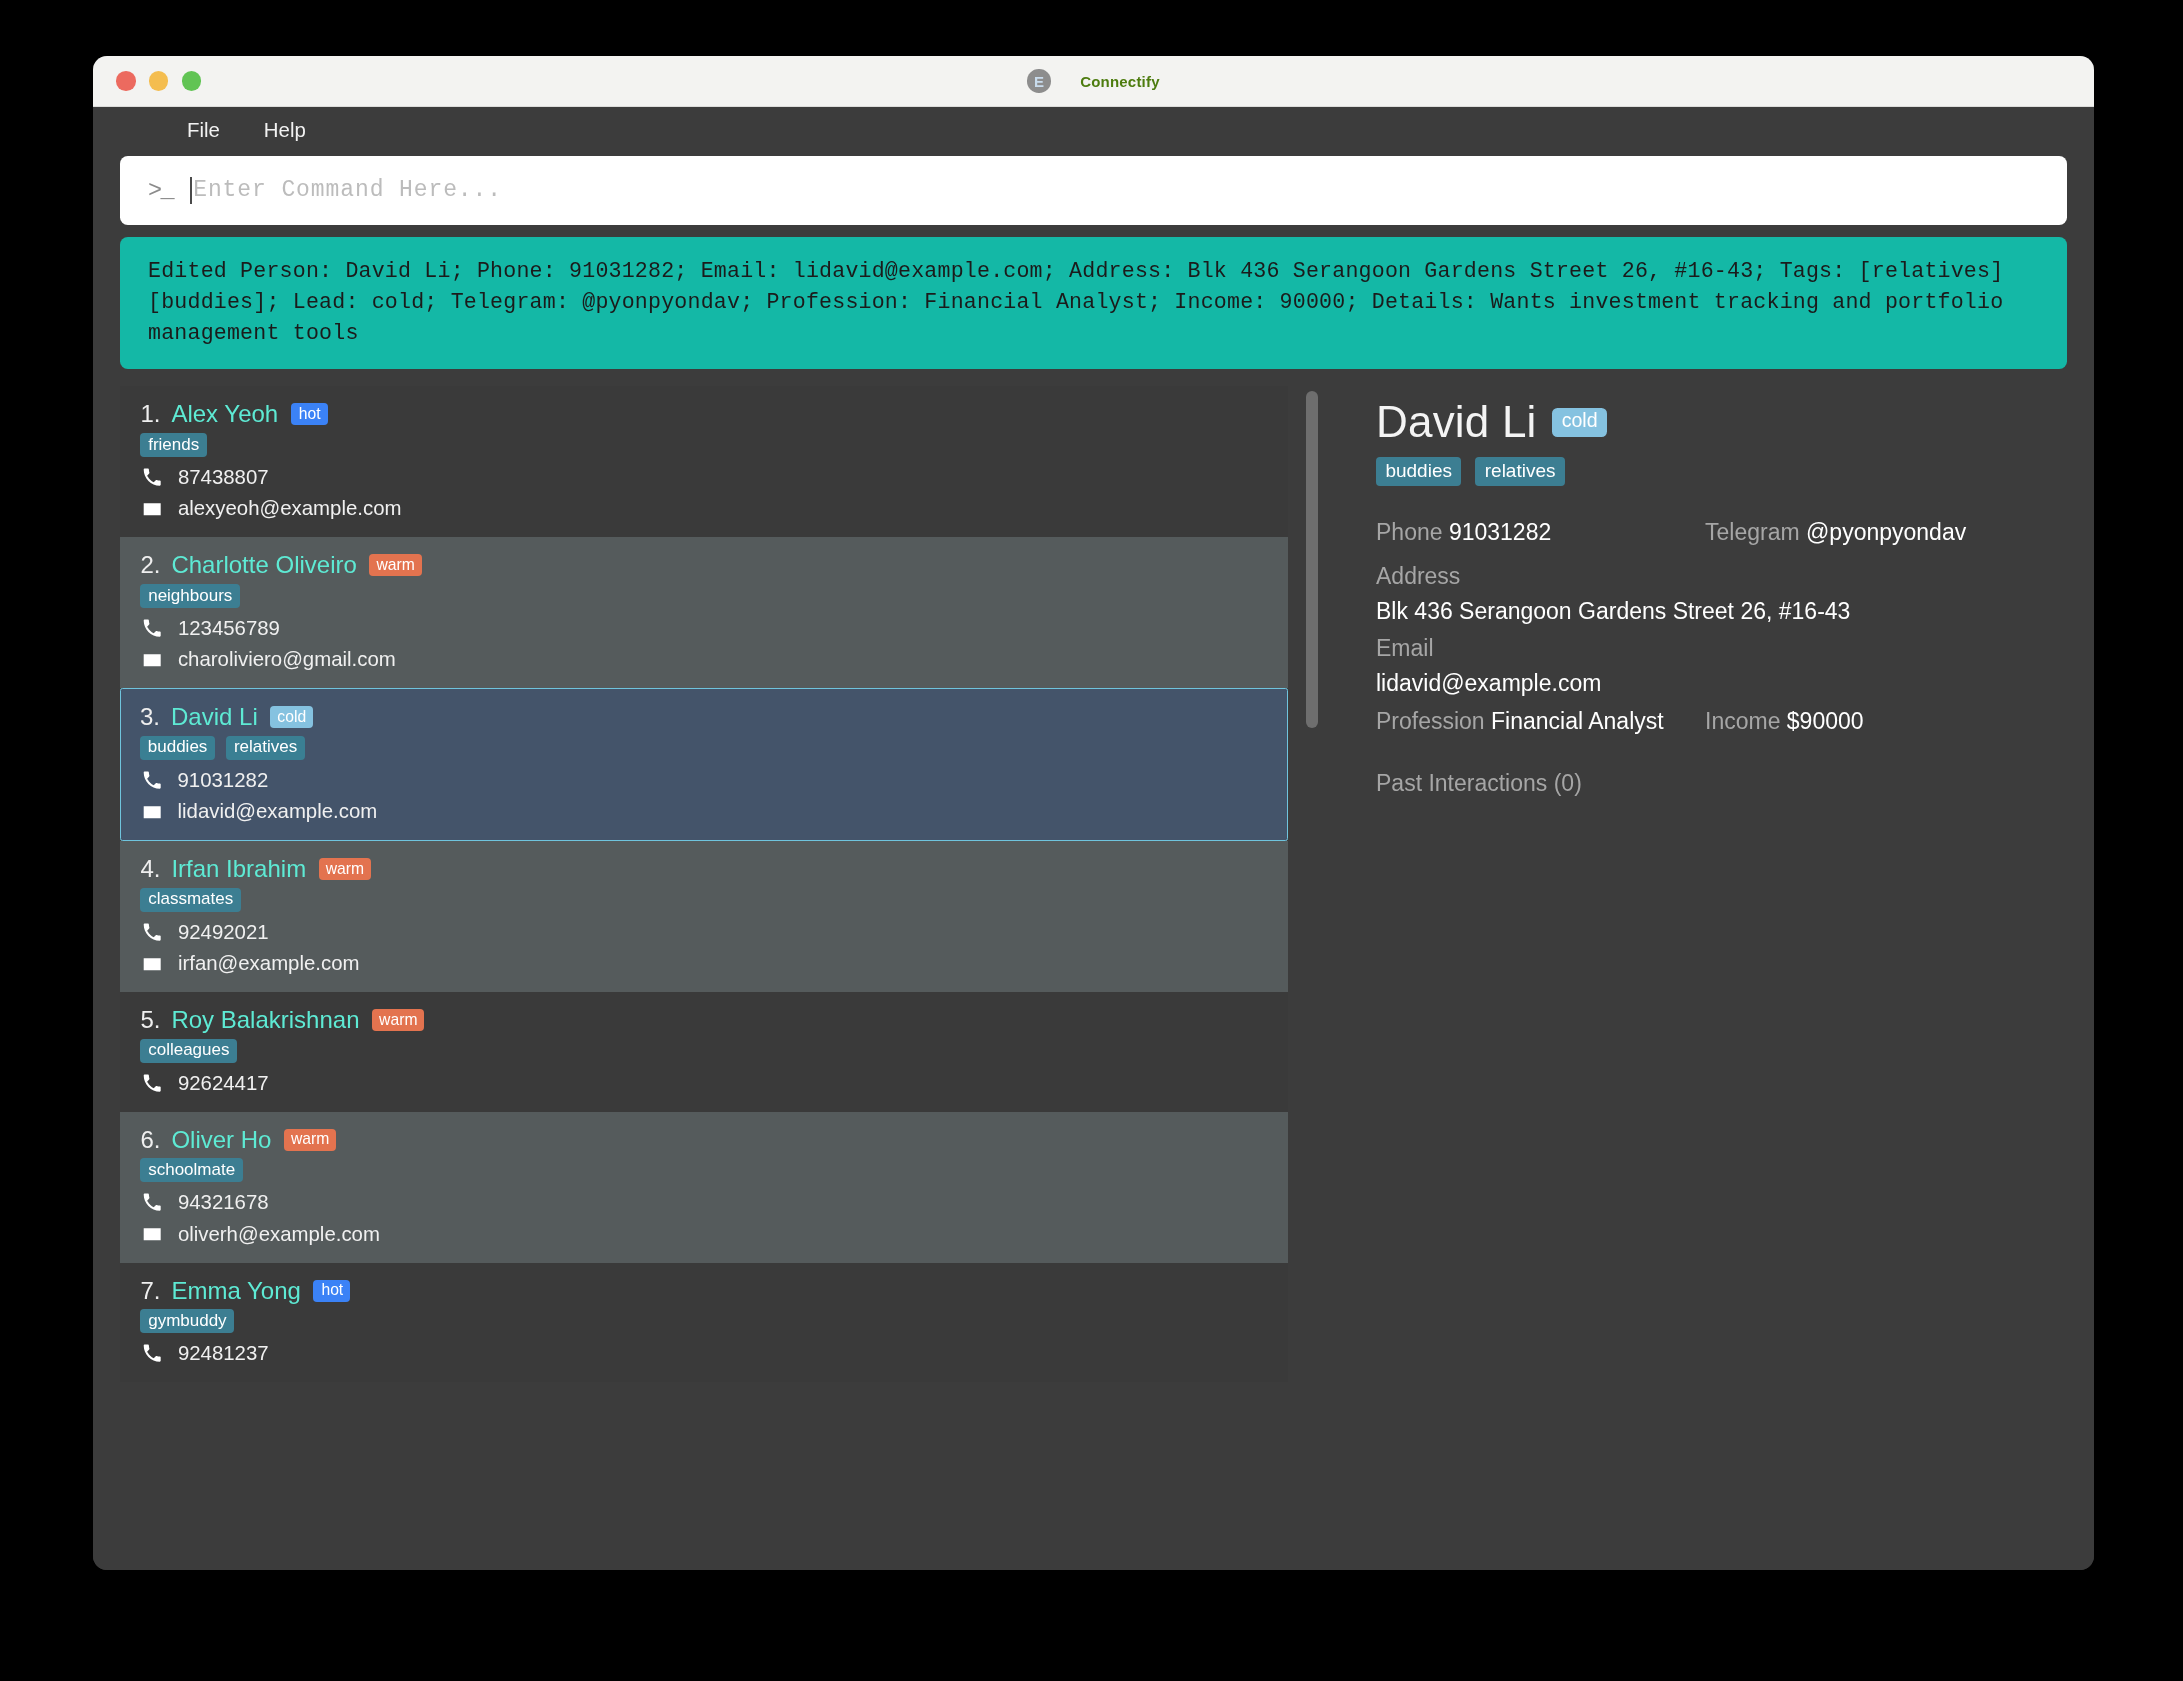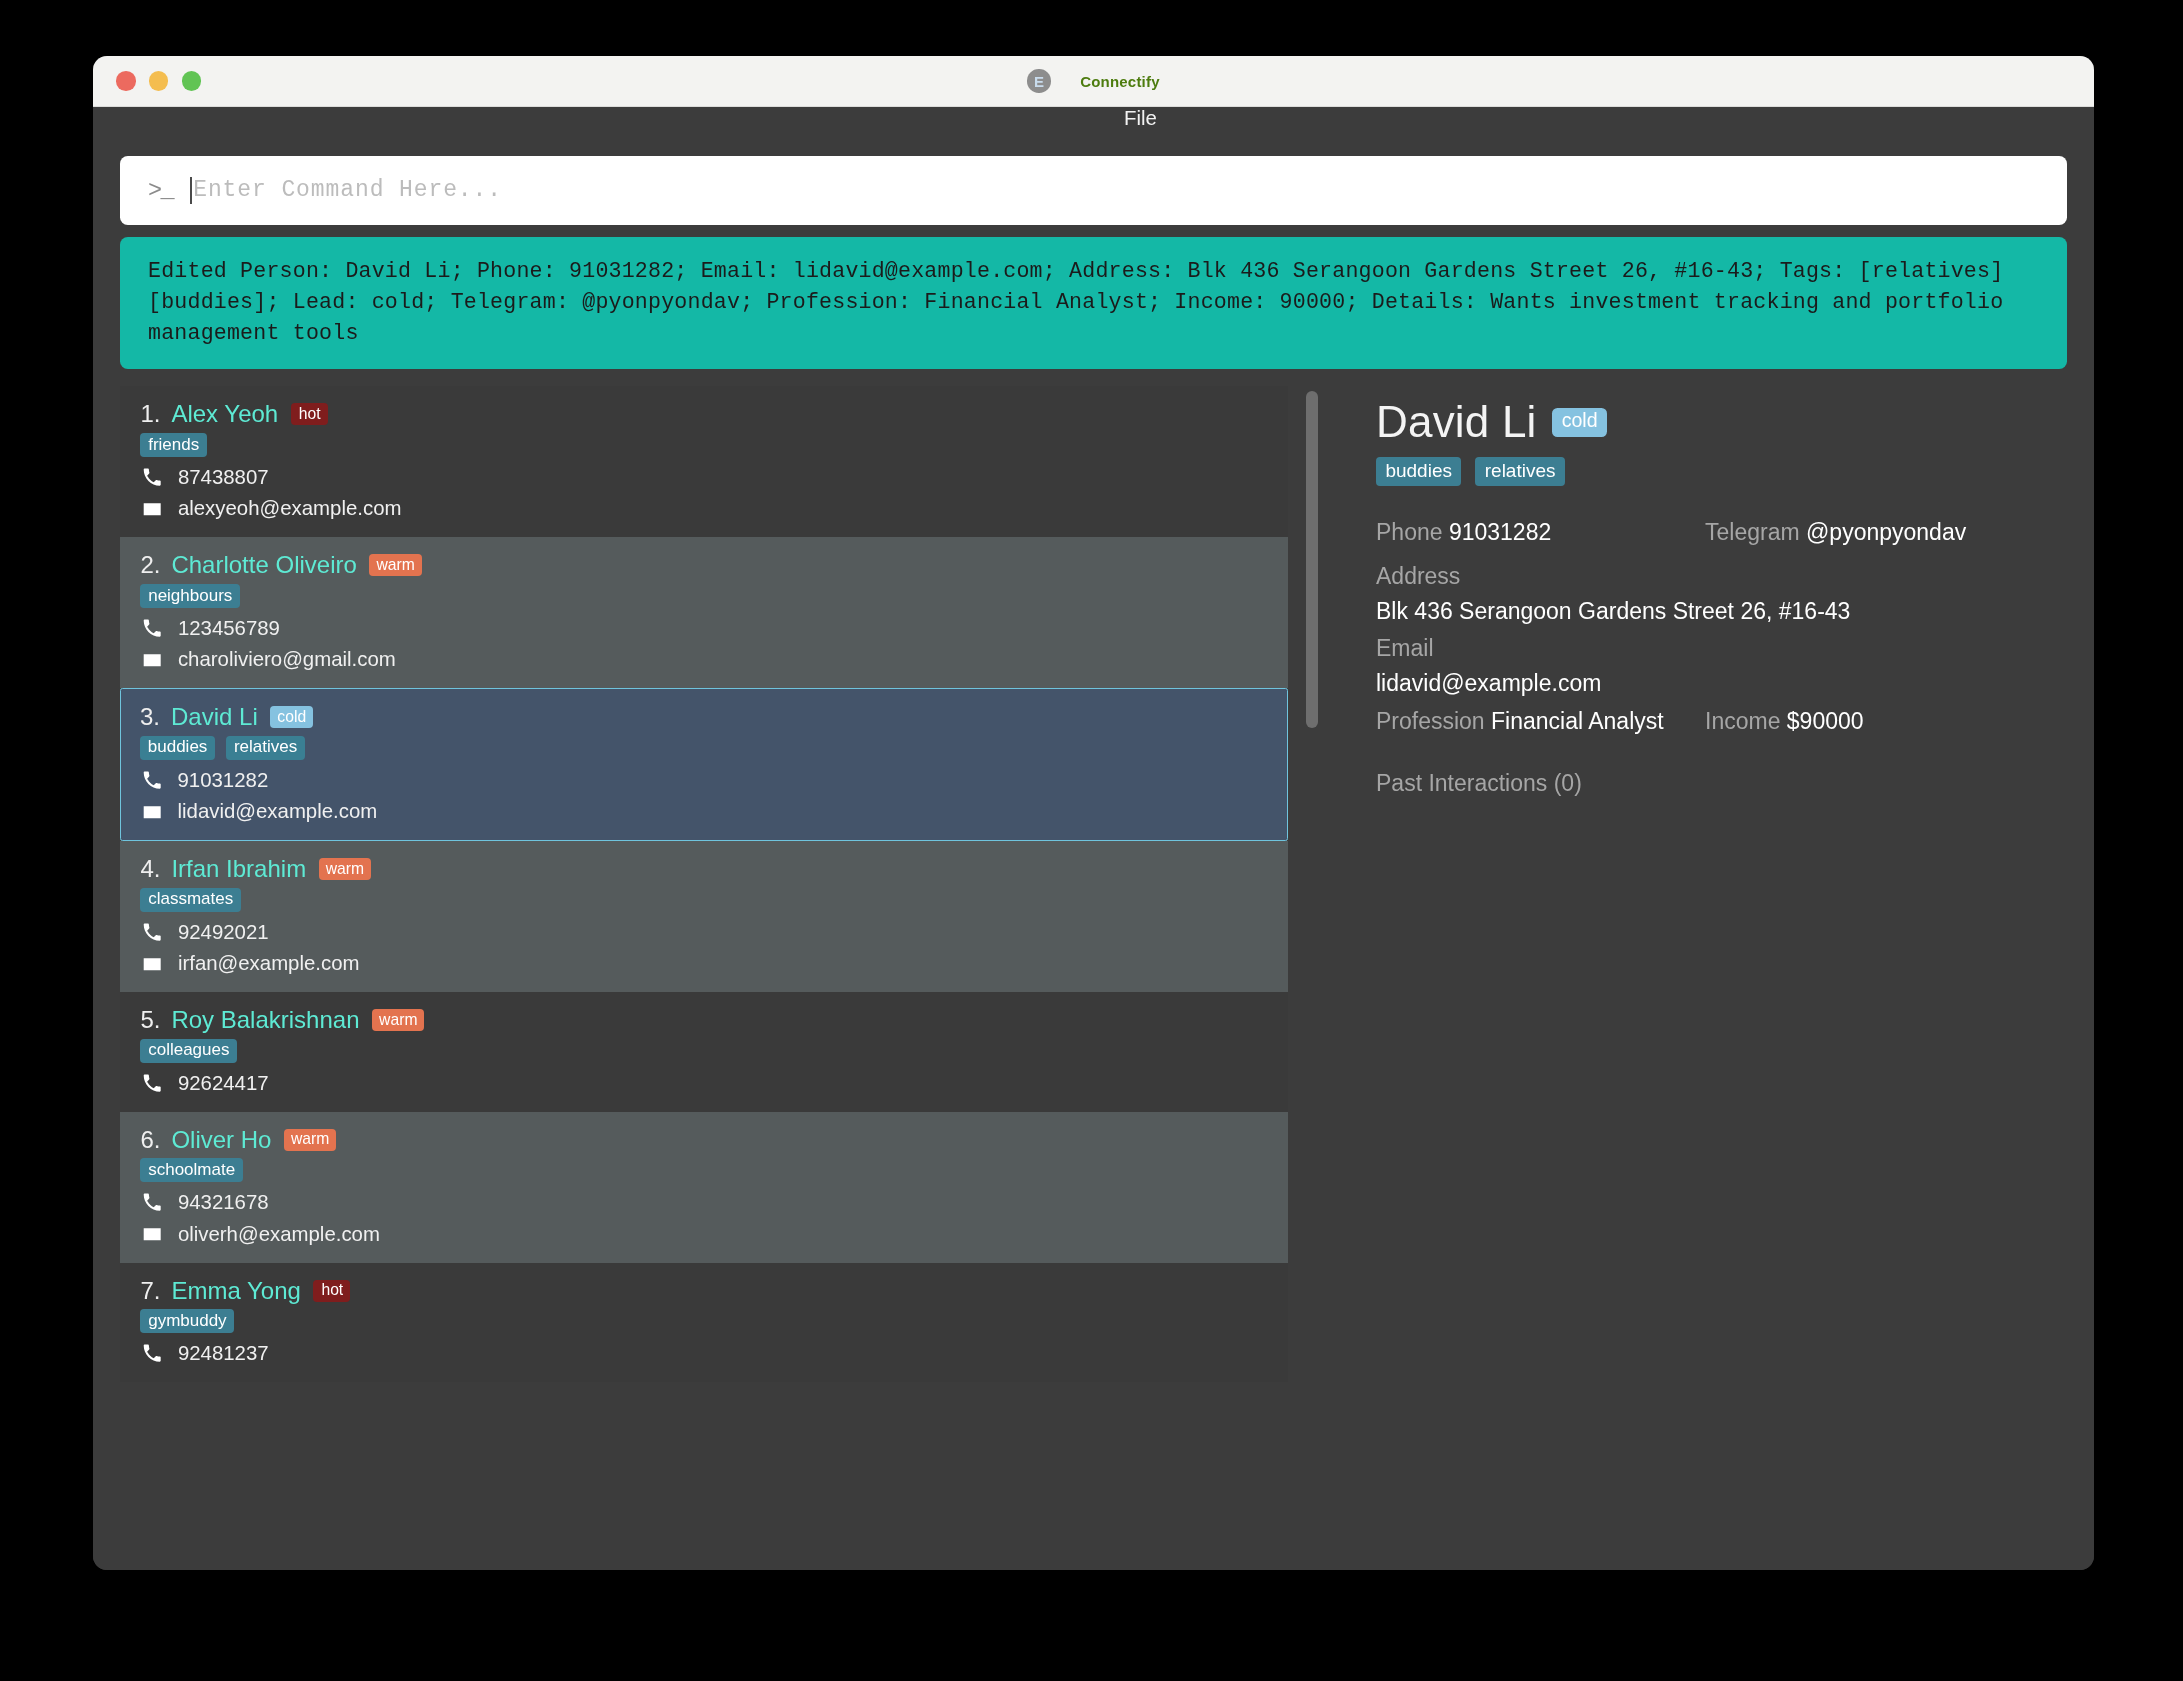--- a/index.html
+++ b/index.html
@@ -89,7 +89,6 @@
     align-items: center;
     padding-left: 94px;
     gap: 44px;
-    flex-direction: column;
   }
   .menu-item {
     color: #f2f2f2;

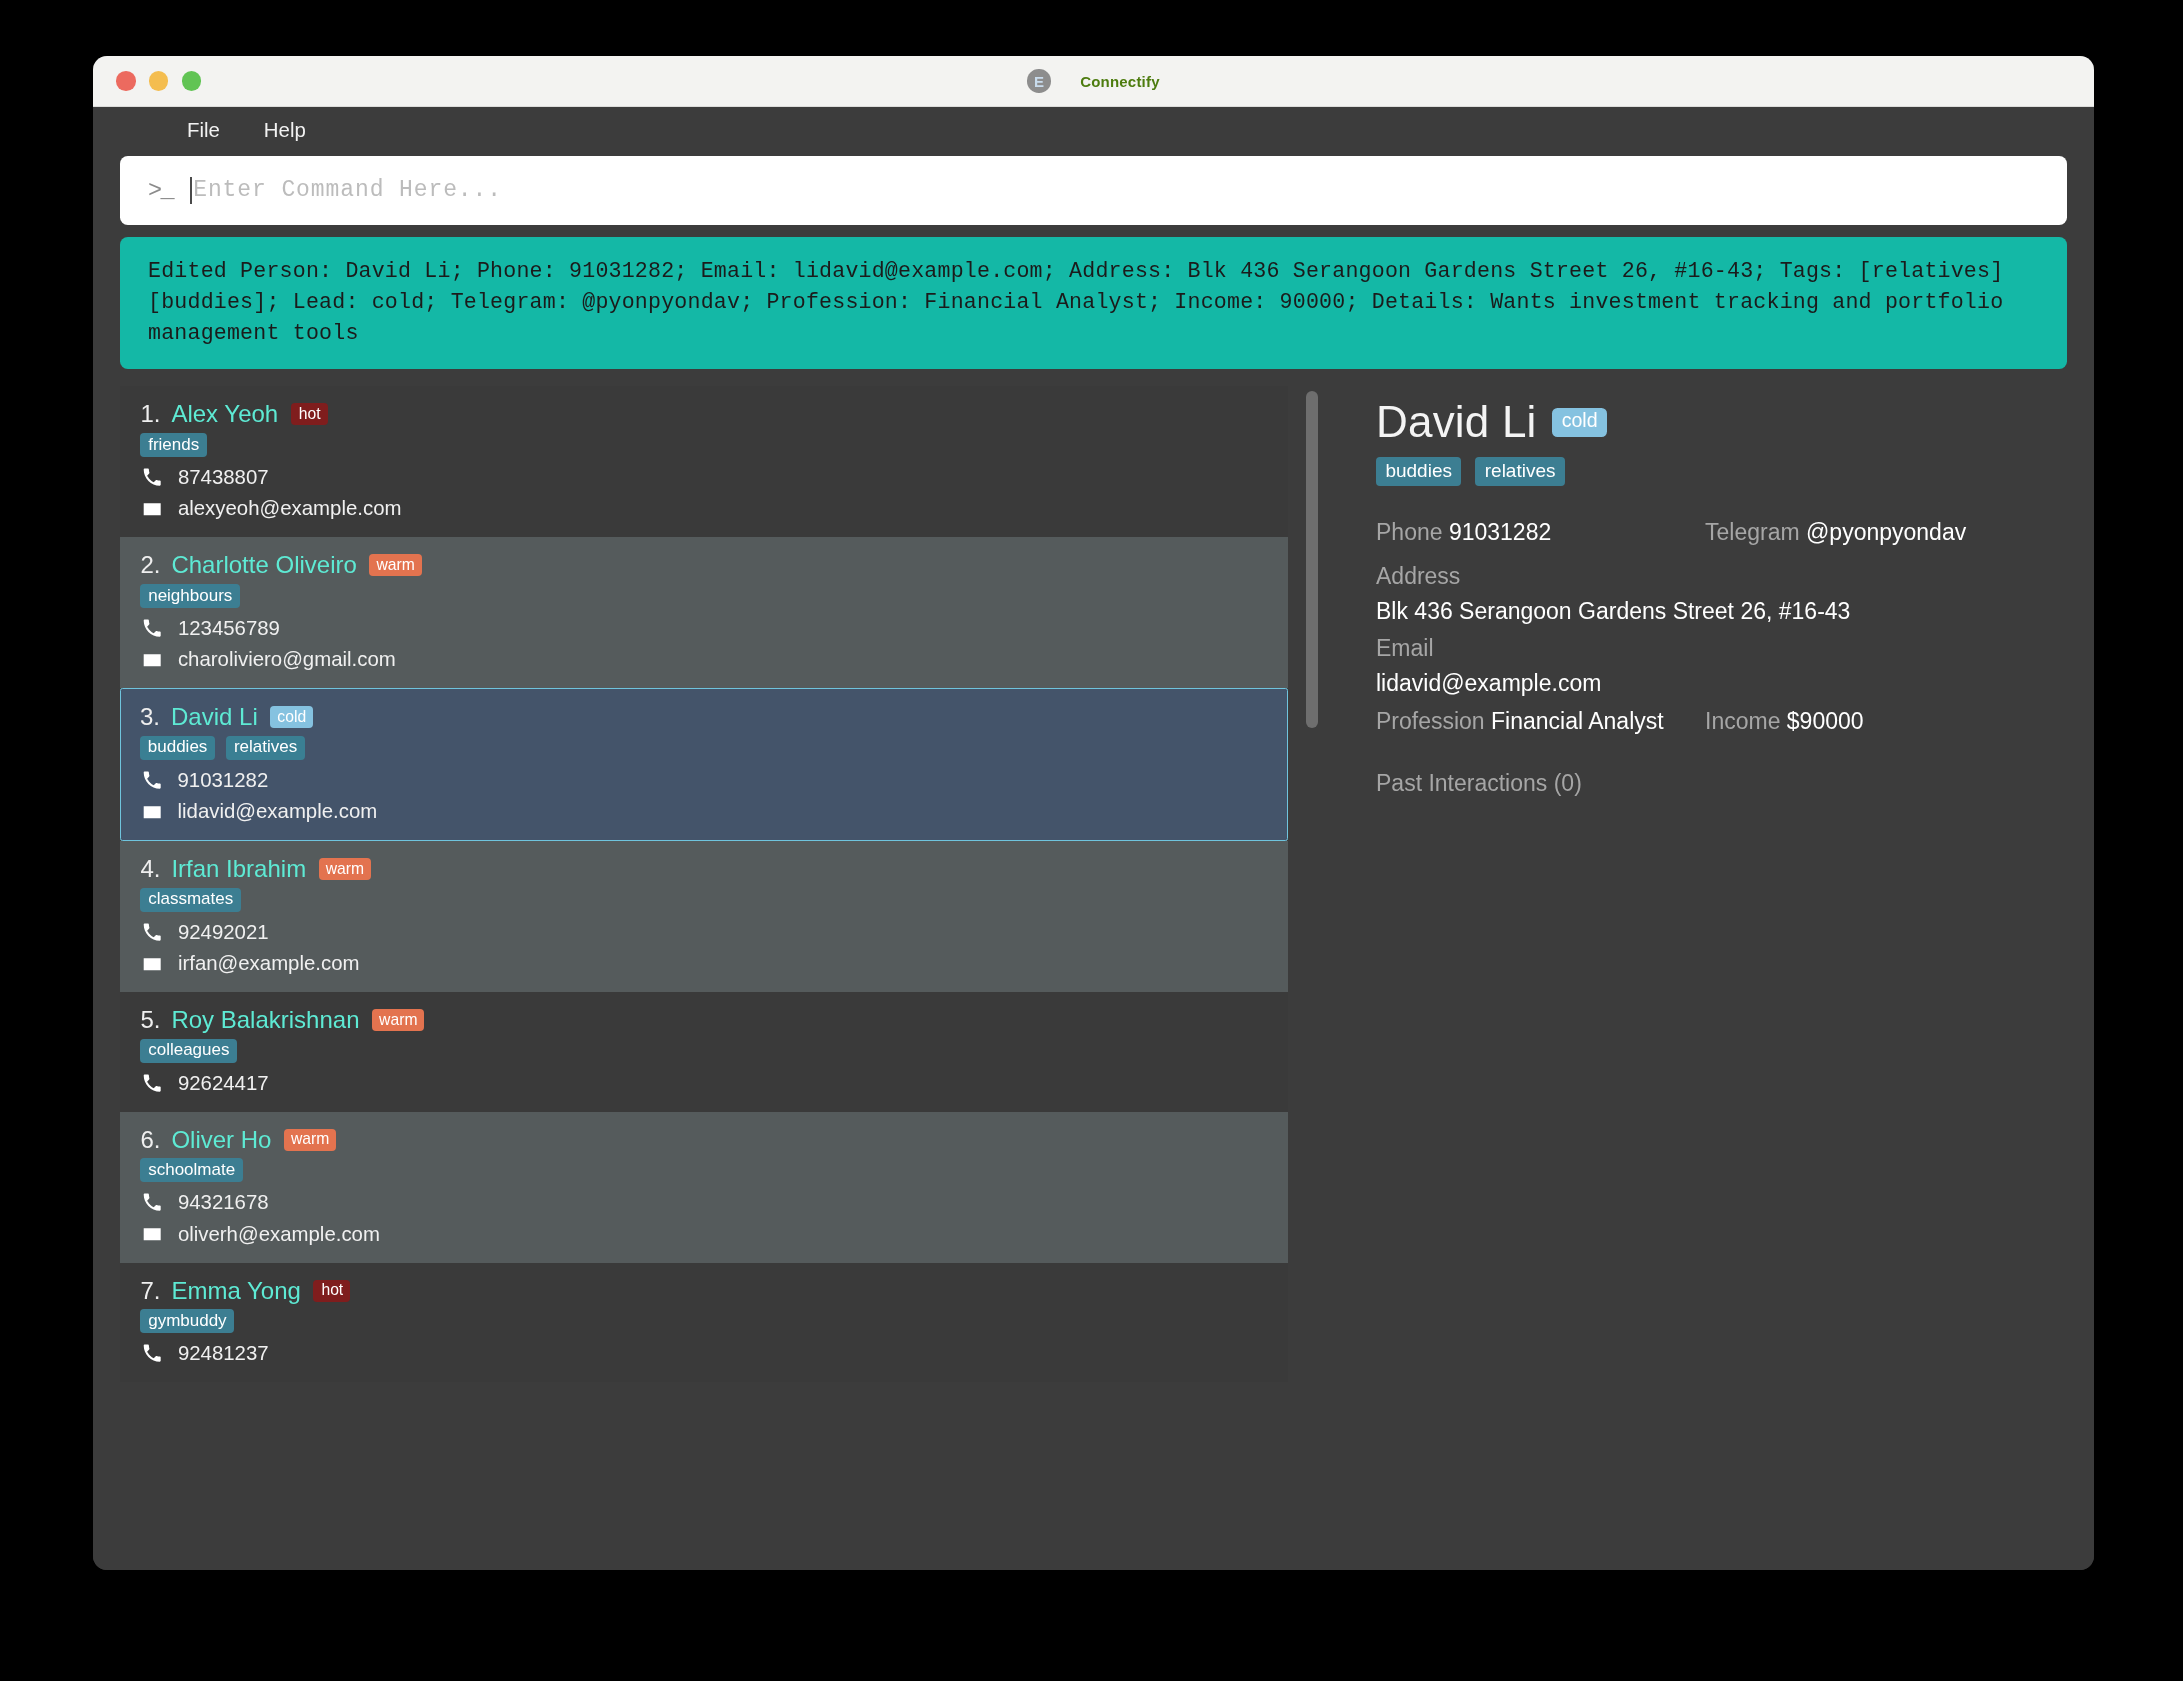--- a/index.html
+++ b/index.html
@@ -215,7 +215,7 @@
     line-height: 1;
     margin-left: 1.6px;
   }
-  .lead-hot  { background: #7f1d1d; padding-left: 8px; }
+  .lead-hot  { background: #3b82f6; padding-left: 8px; }
   .lead-warm { background: #e3734f; }
   .lead-cold { background: #85c2e0; }
 

